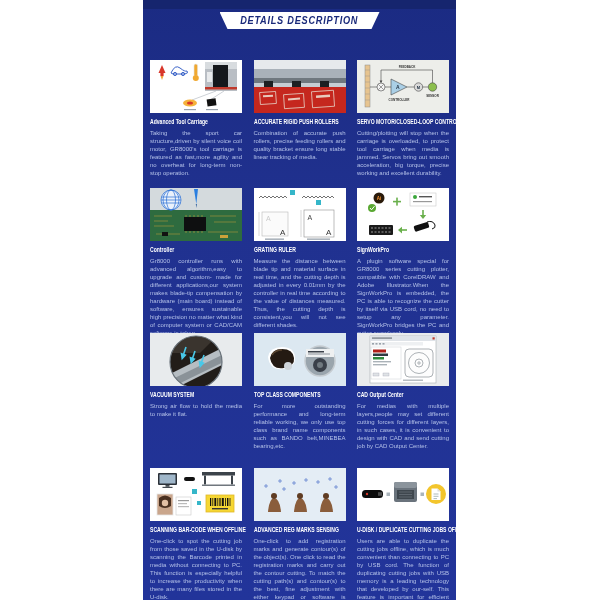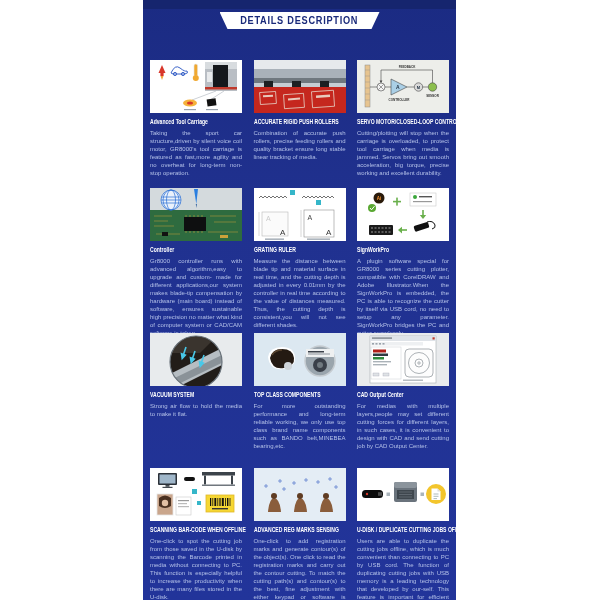--- a/index.html
+++ b/index.html
@@ -6,7 +6,7 @@
   body{width:600px;height:600px;background:#ffffff;font-family:"Liberation Sans",sans-serif;position:relative;overflow:hidden;}
   .panel{position:absolute;left:143px;top:0;width:313px;height:600px;background:linear-gradient(180deg,#1b2b83 0%,#20318f 35%,#22349a 100%);}
   .top-strip{position:absolute;top:0;left:0;width:100%;height:9px;background:#16256e;}
-  .banner{position:absolute;top:12px;left:50%;transform:translateX(-50%);width:160px;height:17px;background:#ffffff;clip-path:polygon(0 0,100% 0,95% 100%,5% 100%);display:flex;align-items:center;justify-content:center;}
+  .banner{position:absolute;top:12px;left:50%;transform:translateX(-50%);width:160px;height:17px;background:#ffffff;clip-path:polygon(0 0,100% 0,95% 100%,5% 100%);display:flex;align-items:center;justify-content:center;font-style:italic;}
   .banner span{font-size:10px;font-weight:bold;letter-spacing:0.8px;color:#1a2a7a;transform:scaleX(.92);white-space:nowrap;}
   .cards{position:absolute;top:60px;left:7px;width:299px;display:grid;grid-template-columns:92px 92px 92px;grid-template-rows:128px 145px 135px auto;justify-content:space-between;}
   .card{width:92px;overflow:visible;}

